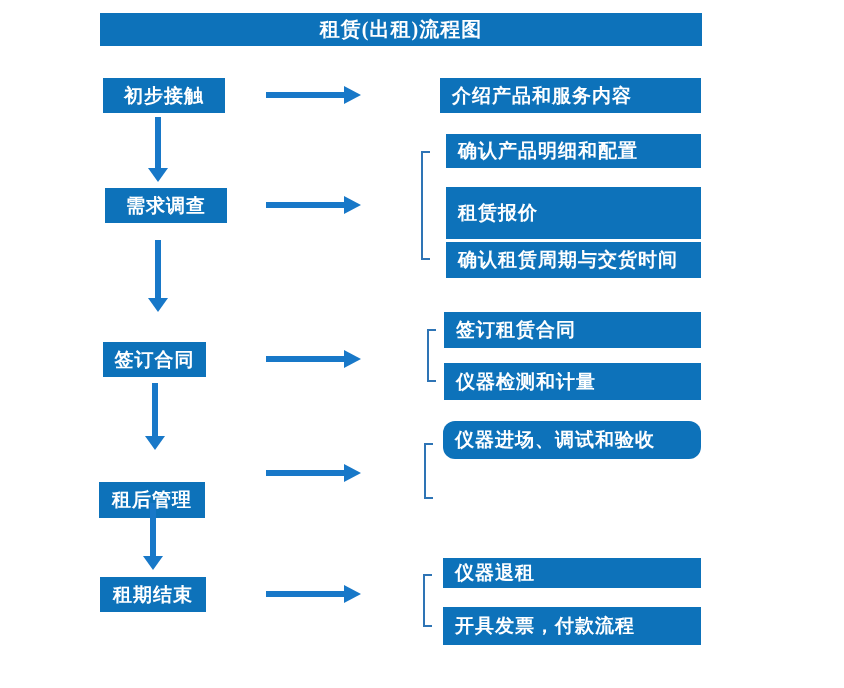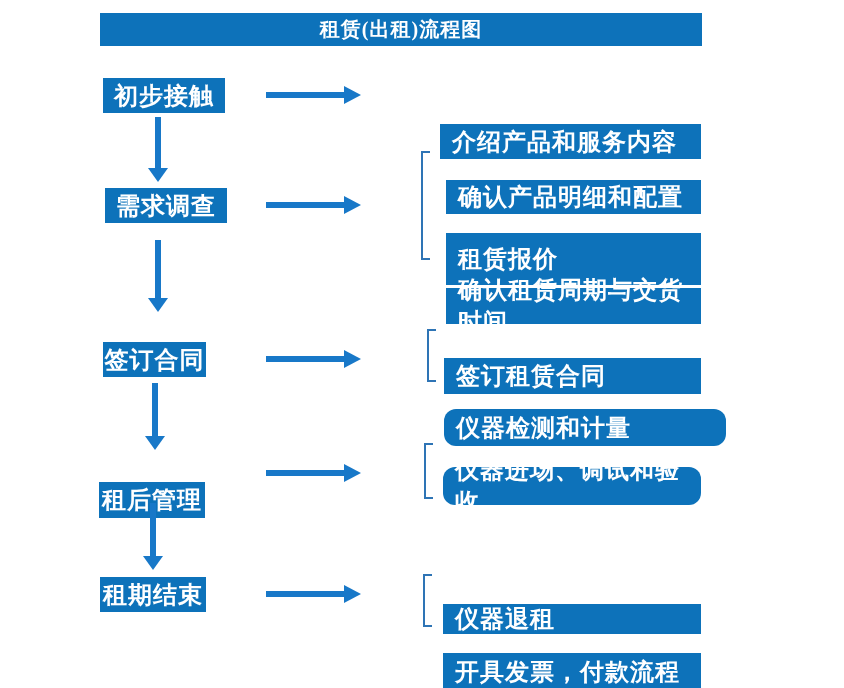--- a/index.html
+++ b/index.html
@@ -13,7 +13,7 @@
     display:flex;align-items:center;justify-content:center;letter-spacing:1px;
   }
   .box{
-    position:absolute;background:#0d72ba;color:#ffffff;font-size:24px;
+    position:absolute;background:#0d72ba;color:#ffffff;font-size:19px;
     display:flex;align-items:center;letter-spacing:1px;box-sizing:border-box;
   }
   .step{justify-content:center;}

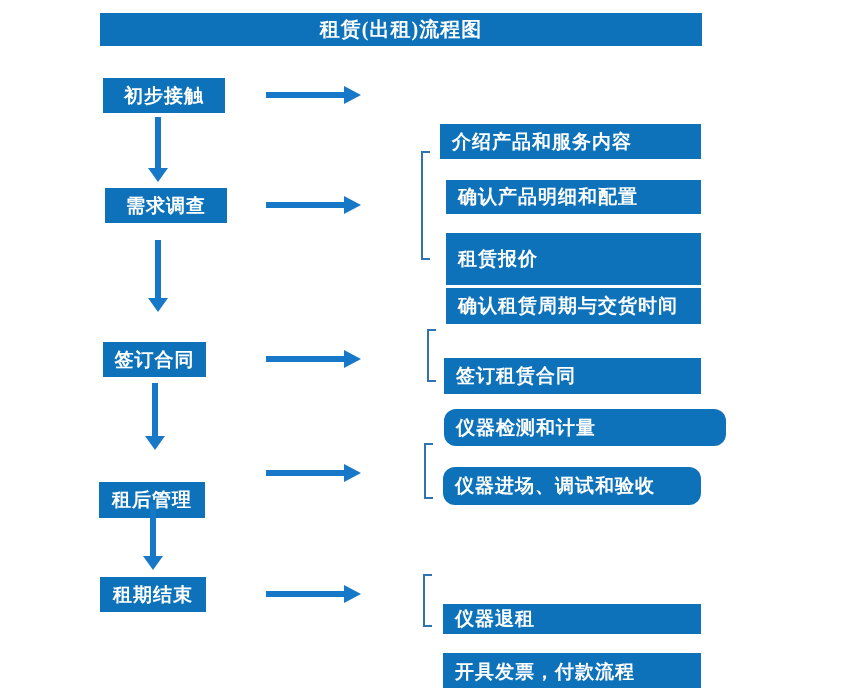--- a/index.html
+++ b/index.html
@@ -17,7 +17,7 @@
     display:flex;align-items:center;letter-spacing:1px;box-sizing:border-box;
   }
   .step{justify-content:center;}
-  .detail{justify-content:flex-start;padding-left:12px;margin-top:46px;}
+  .detail{justify-content:flex-start;padding-left:12px;}
   
   .h-arrow{position:absolute;height:18px;}
   .h-arrow .shaft{position:absolute;left:0;top:6px;height:6px;background:#1878c8;}

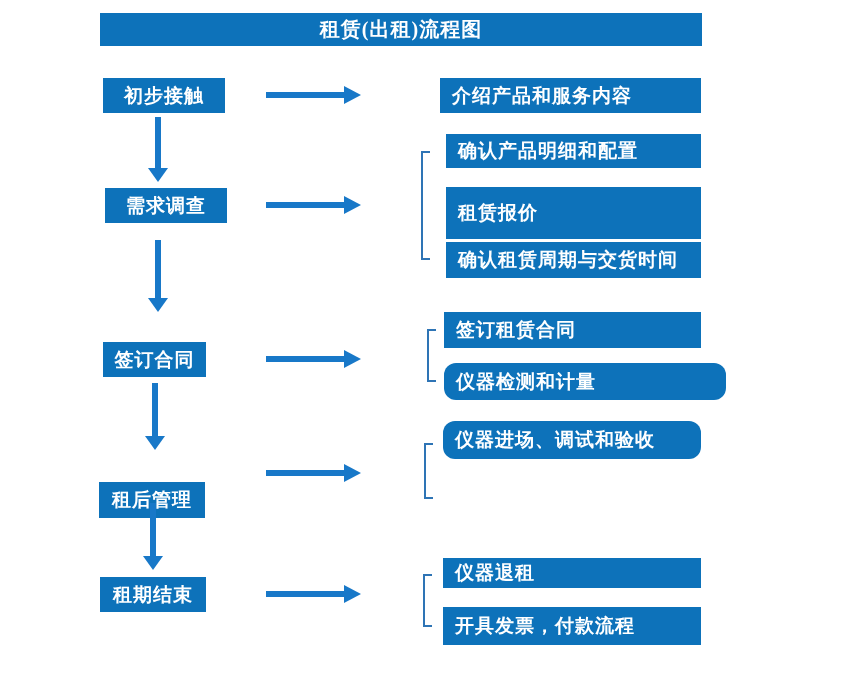--- a/index.html
+++ b/index.html
@@ -60,7 +60,7 @@
   <div class="box detail" style="left:446px;top:242px;width:255px;height:36px;">确认租赁周期与交货时间</div>
 
   <div class="box detail" style="left:444px;top:312px;width:257px;height:36px;">签订租赁合同</div>
-  <div class="box detail" style="left:444px;top:363px;width:282px;height:37px;border-radius:12px;">仪器检测和计量</div>
+  <div class="box detail" style="left:444px;top:363px;width:257px;height:37px;">仪器检测和计量</div>
 
   <div class="box detail" style="left:443px;top:421px;width:258px;height:38px;border-radius:12px;">仪器进场、调试和验收</div>
 

